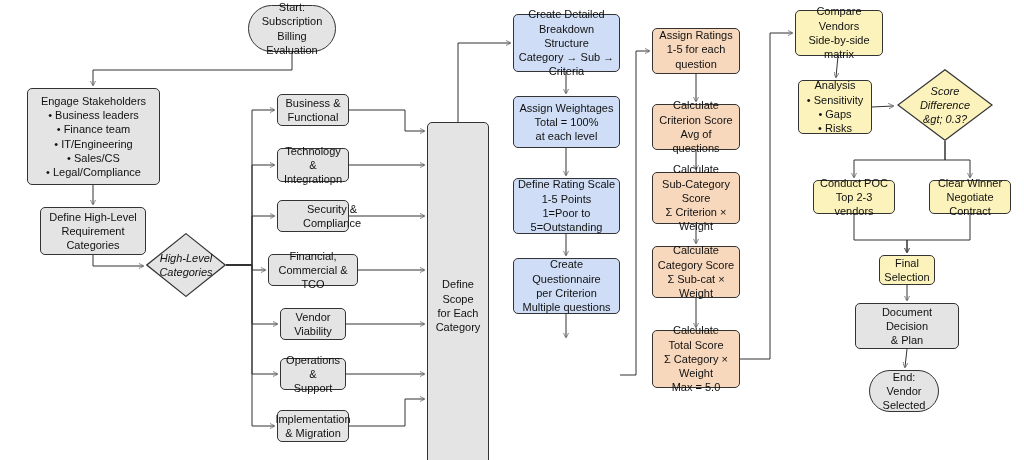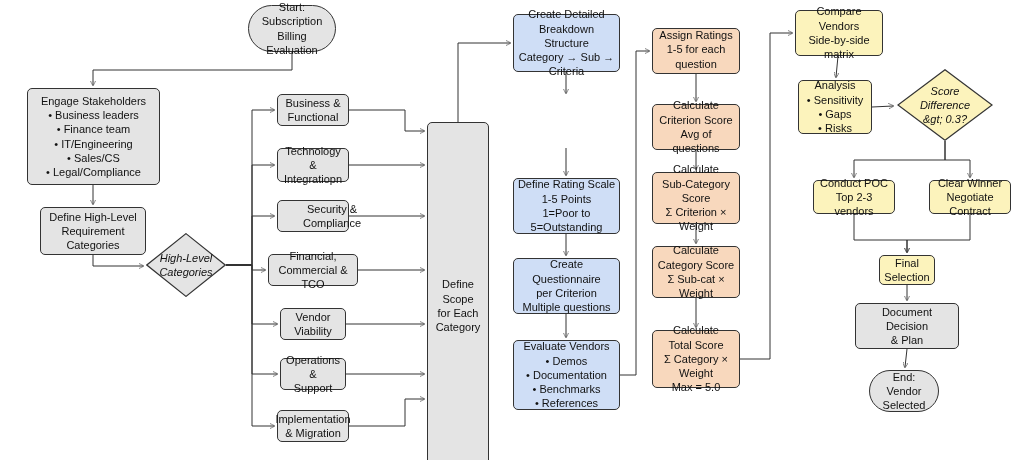--- a/index.html
+++ b/index.html
@@ -172,6 +172,11 @@
 Category → Sub →
 Criteria</span>
   </div>
+  <div class="node rect blue" id="n-blue2">
+    <span class="lbl">Assign Weightages
+Total = 100%
+at each level</span>
+  </div>
   <div class="node rect blue" id="n-blue3">
     <span class="lbl">Define Rating Scale
 1-5 Points

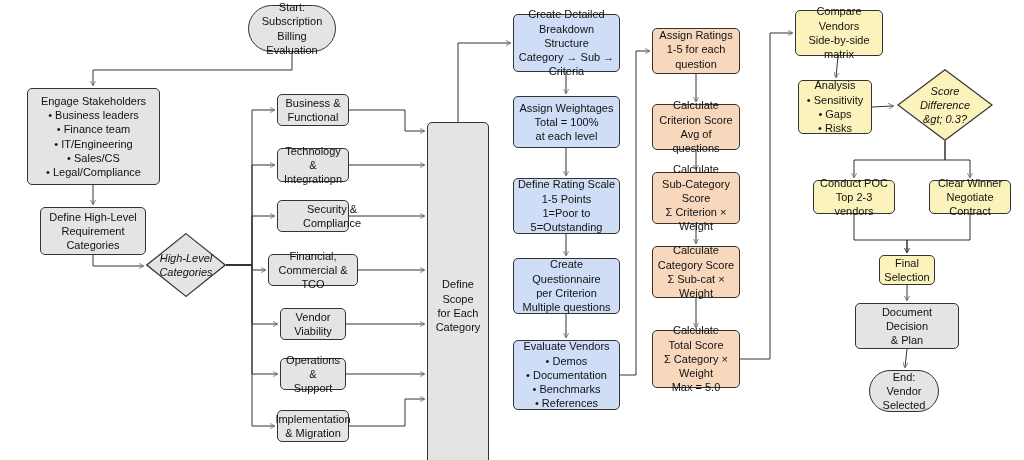--- a/index.html
+++ b/index.html
@@ -189,13 +189,6 @@
 per Criterion
 Multiple questions</span>
   </div>
-  <div class="node rect blue" id="n-blue5">
-    <span class="lbl">Evaluate Vendors
-• Demos
-• Documentation
-• Benchmarks
-• References</span>
-  </div>
 
   <div class="node rect orange" id="n-orange1">
     <span class="lbl">Assign Ratings

